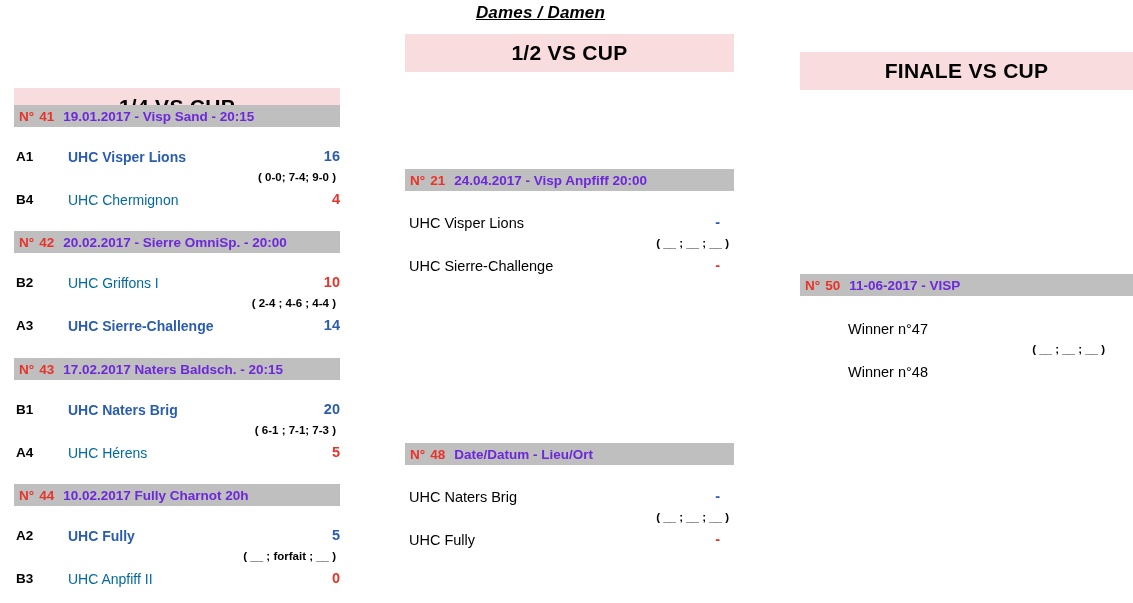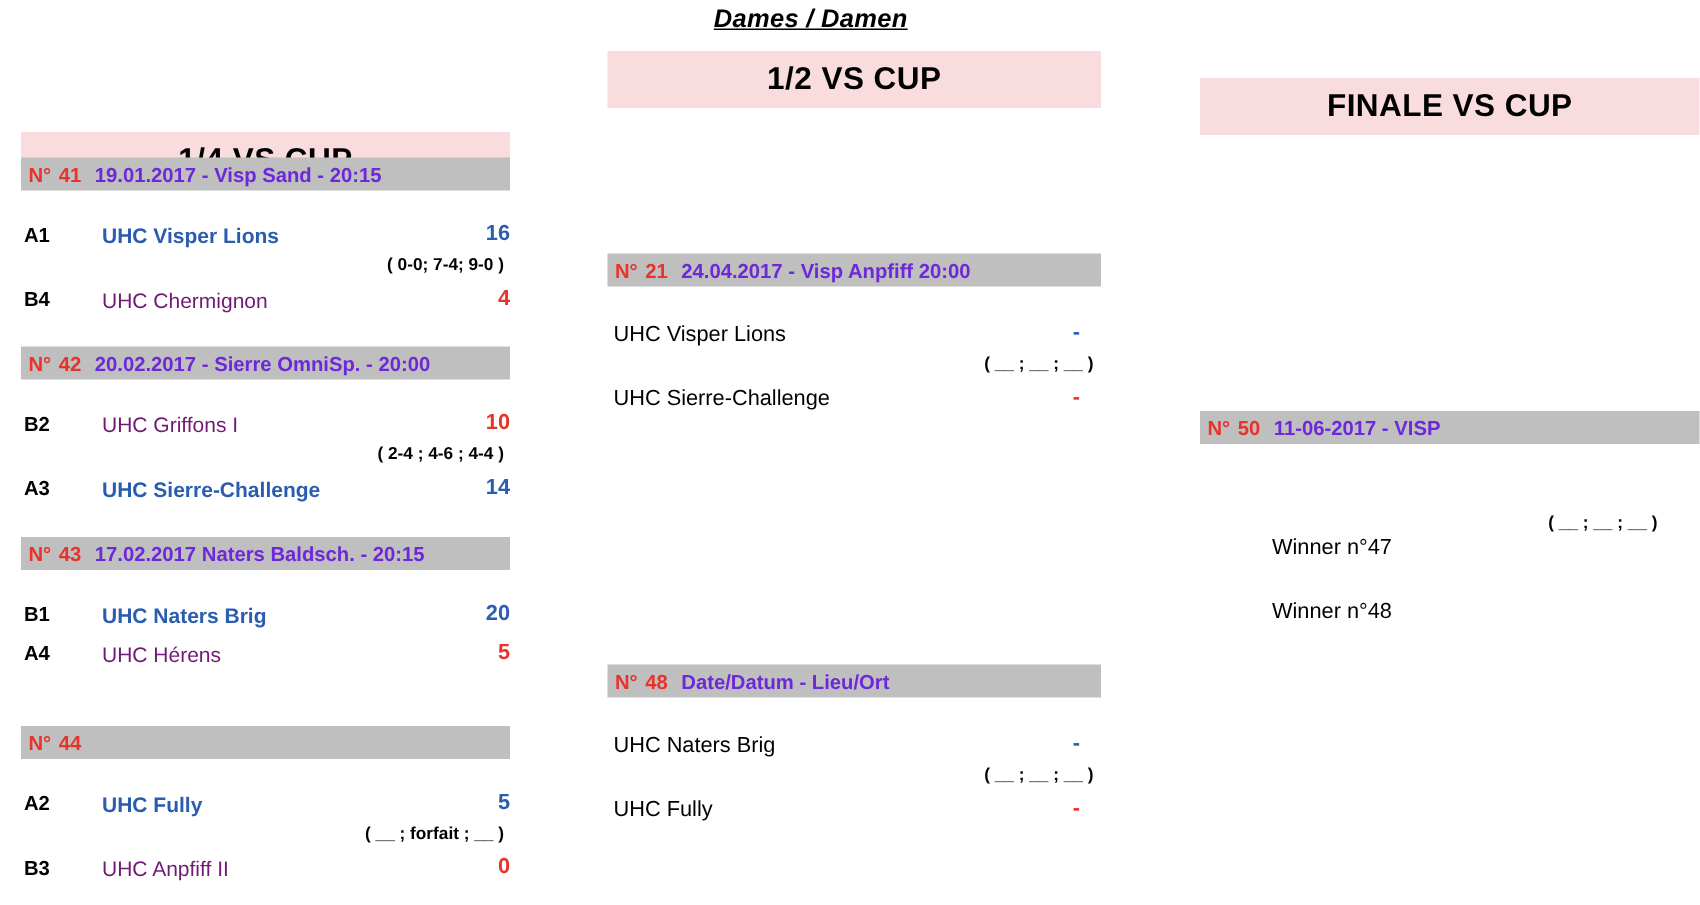--- a/index.html
+++ b/index.html
@@ -113,7 +113,7 @@
     font-weight: bold;
   }
   .team-name.plain {
-    color: #701a75;
+    color: #0369a1;
     font-weight: normal;
     text-align: center;
   }

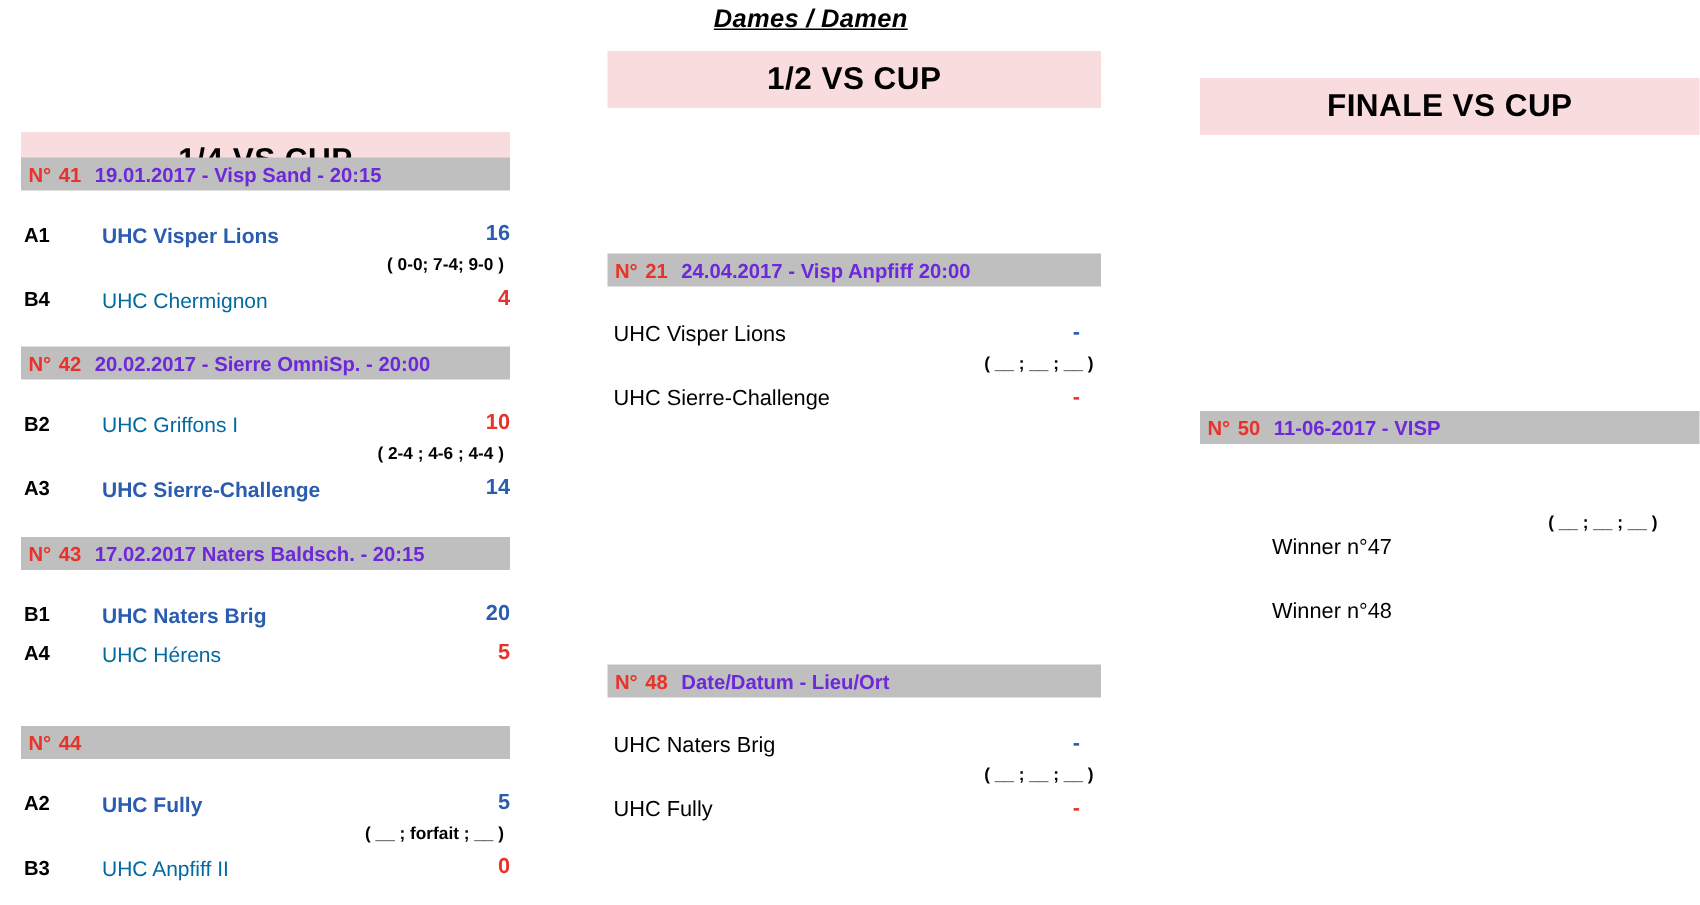--- a/index.html
+++ b/index.html
@@ -145,7 +145,7 @@
 
   
   .team-row.noseed .team-name { left: 4px; }
-  .team-row.indent .team-name { left: 48px; margin-top: 36px; }
+  .team-row.indent .team-name { left: 48px; }
   .team-row.indent .team-score { right: 22px; }
   .sets-row.indent .sets-text { right: 28px; }
 

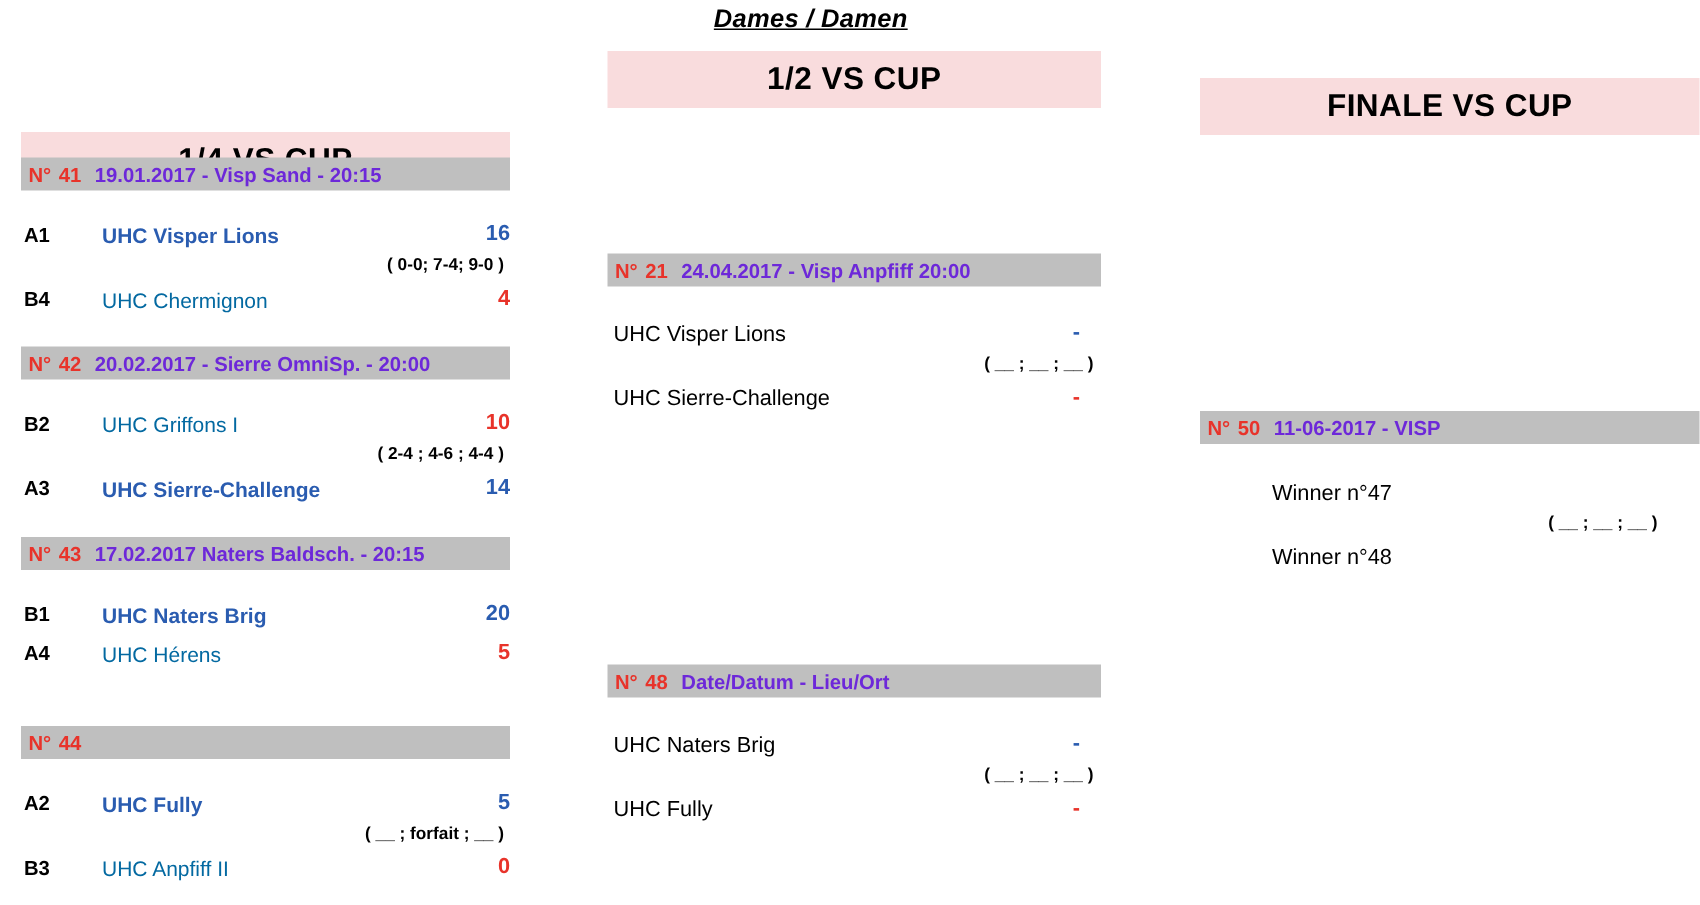--- a/index.html
+++ b/index.html
@@ -220,6 +220,9 @@
       <span class="team-name winner">UHC Naters Brig</span>
       <span class="team-score blue">20</span>
     </div>
+    <div class="sets-row">
+      <span class="sets-text">( 6-1 ; 7-1; 7-3 )</span>
+    </div>
     <div class="team-row">
       <span class="team-seed">A4</span>
       <span class="team-name plain">UHC Hérens</span>

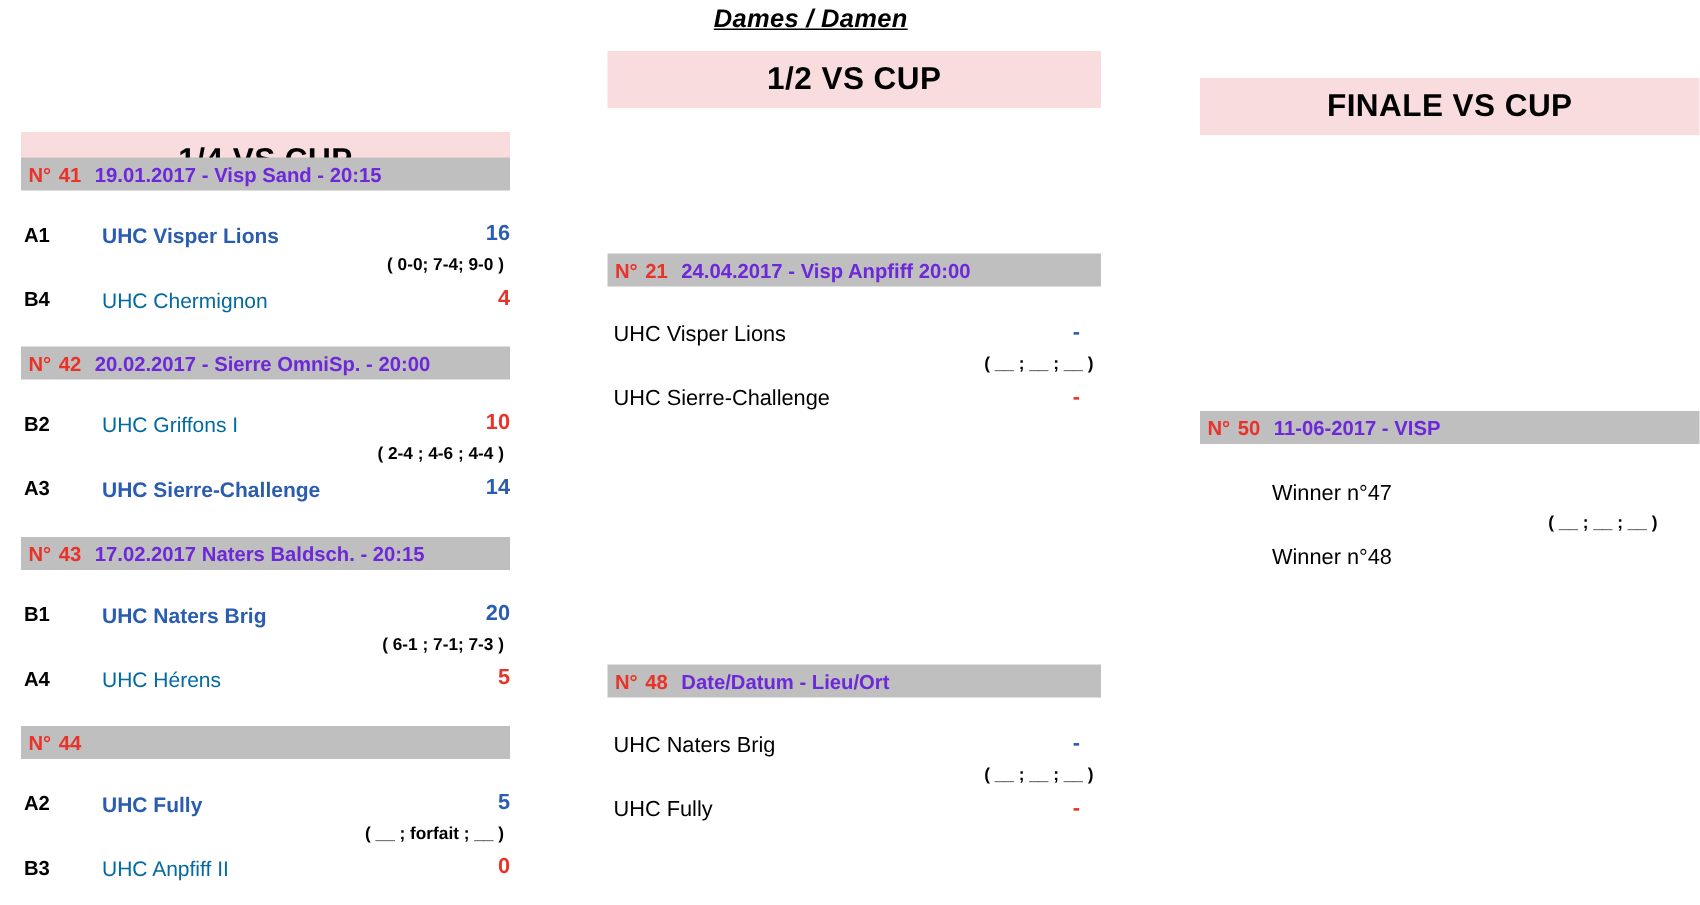--- a/index.html
+++ b/index.html
@@ -234,6 +234,7 @@
     <div class="match-bar">
       <span class="match-no-label">N°</span>
       <span class="match-no-num">44</span>
+      <span class="match-info">10.02.2017 Fully Charnot 20h</span>
     </div>
     <div style="height:18px;"></div>
     <div class="team-row">

